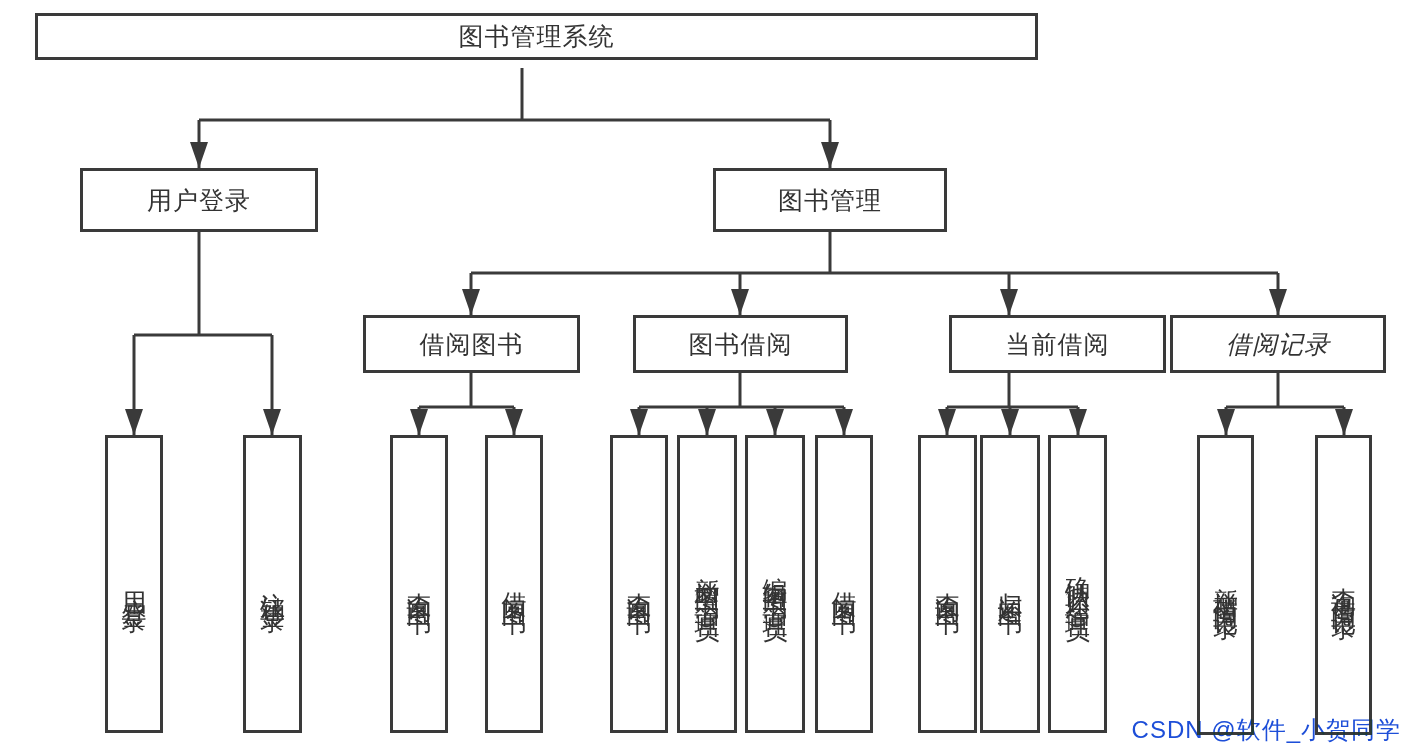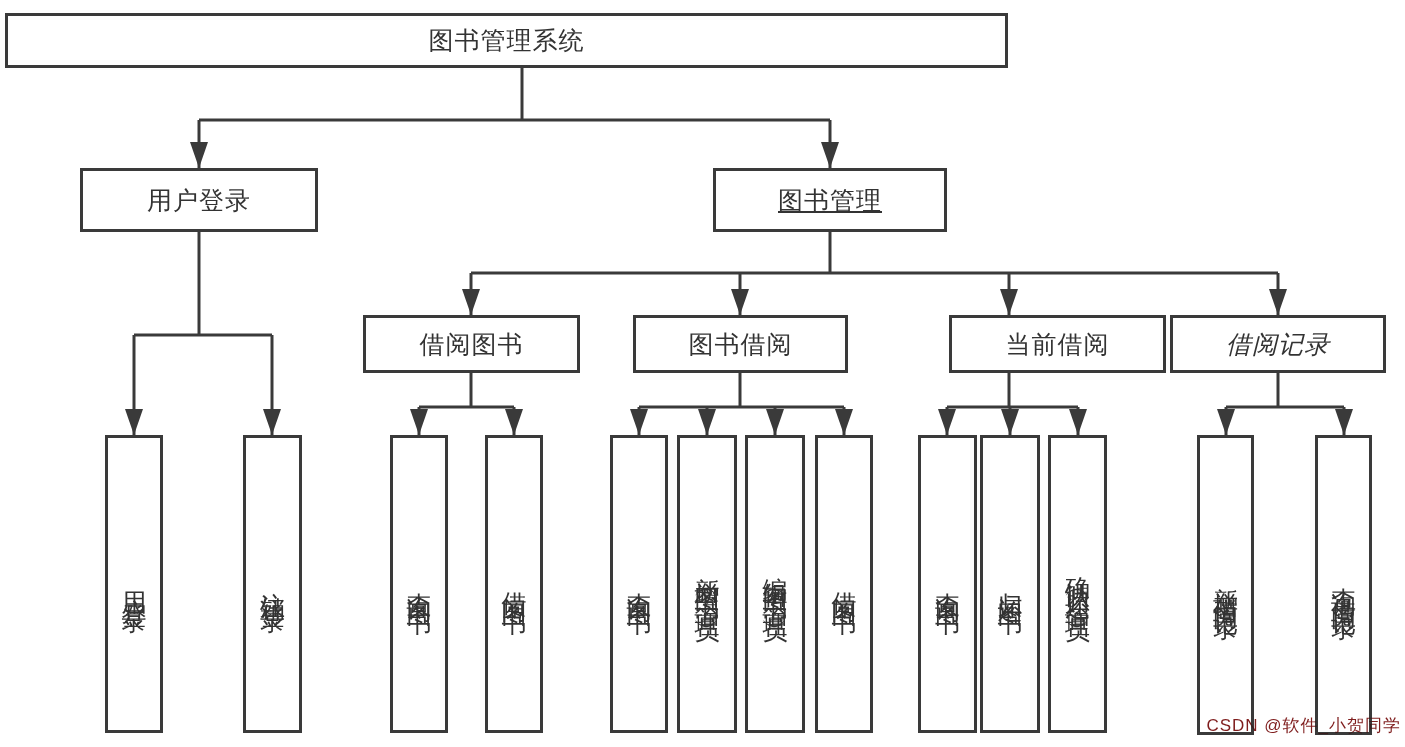--- a/index.html
+++ b/index.html
@@ -131,7 +131,7 @@
     </g>
   </svg>
 
-  <div class="node" style="left:5px; top:13px; width:1003px; height:55px;">
+  <div class="node" style="left:35px; top:13px; width:1003px; height:47px;">
     <span>图书管理系统</span>
   </div>
 

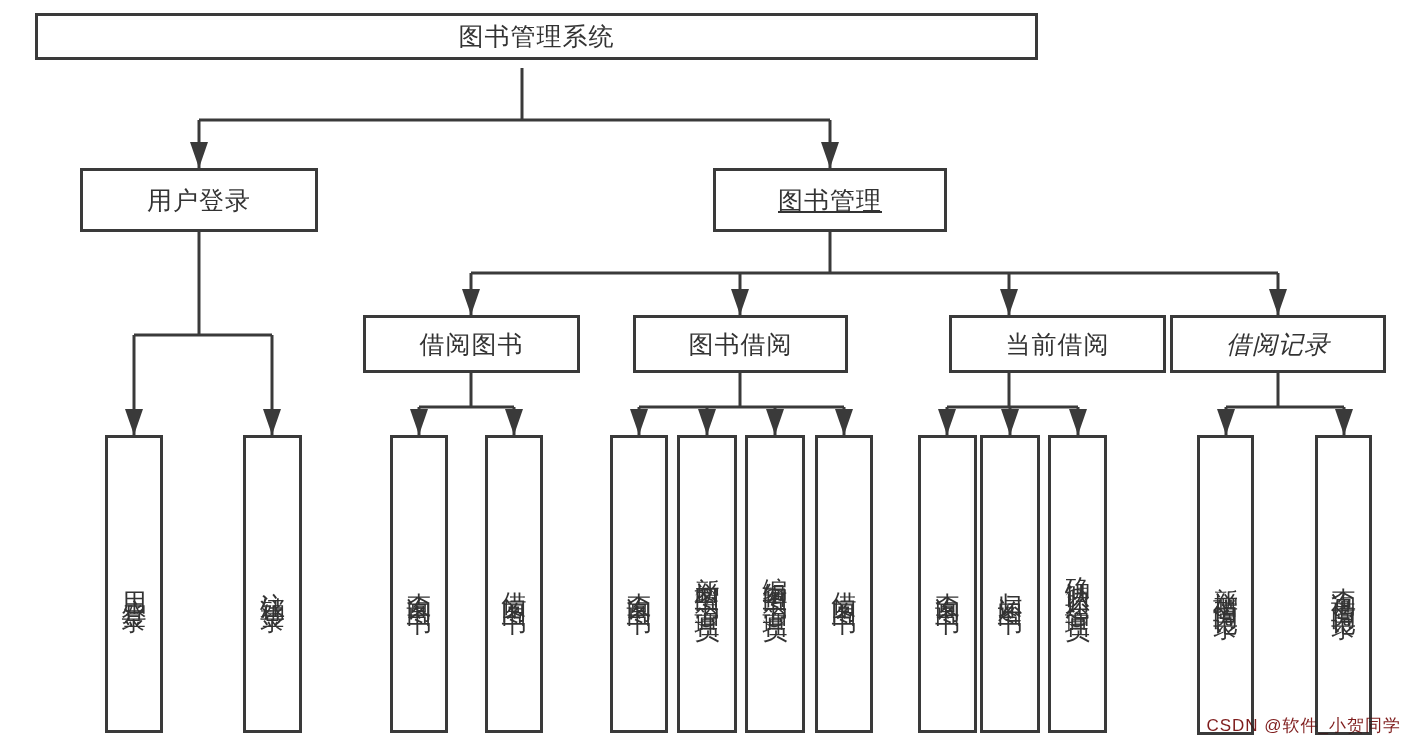--- a/index.html
+++ b/index.html
@@ -138,7 +138,7 @@
   <div class="node" style="left:80px; top:168px; width:238px; height:64px;">
     <span>用户登录</span>
   </div>
-  <div class="node" style="left:713px; top:168px; width:234px; height:64px;text-decoration:underline;">
+  <div class="node" style="left:713px; top:168px; width:234px; height:64px;">
     <span>图书管理</span>
   </div>
 

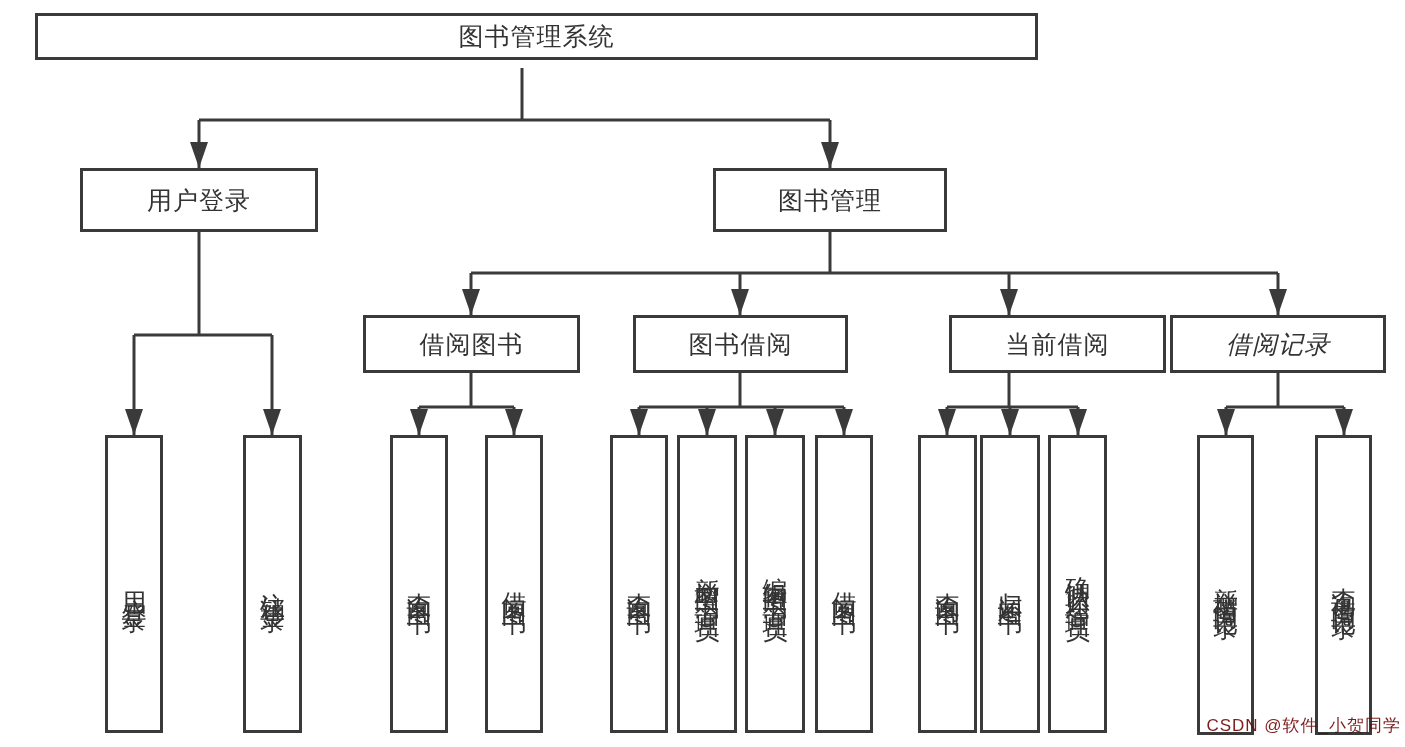--- a/index.html
+++ b/index.html
@@ -57,8 +57,8 @@
     position: absolute;
     right: 4px;
     top: 714px;
-    font-size: 17px;
-    color: #7f1d1d;
+    font-size: 24px;
+    color: #1d4ed8;
     letter-spacing: 1px;
     mix-blend-mode: darken;
     white-space: nowrap;

